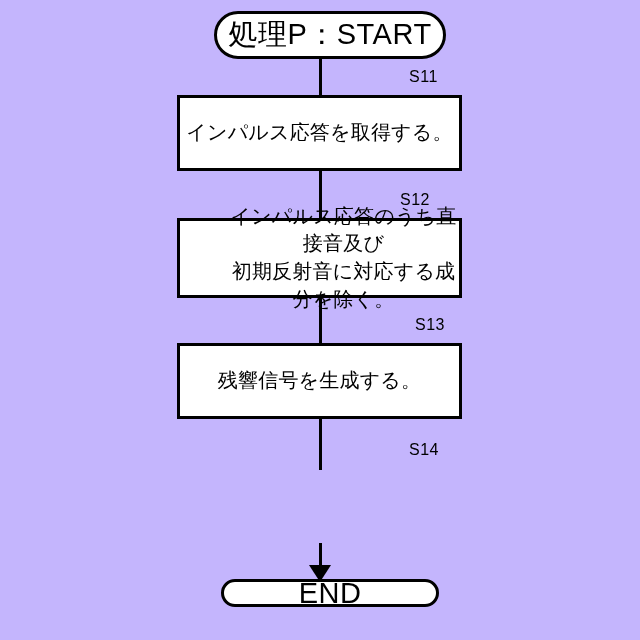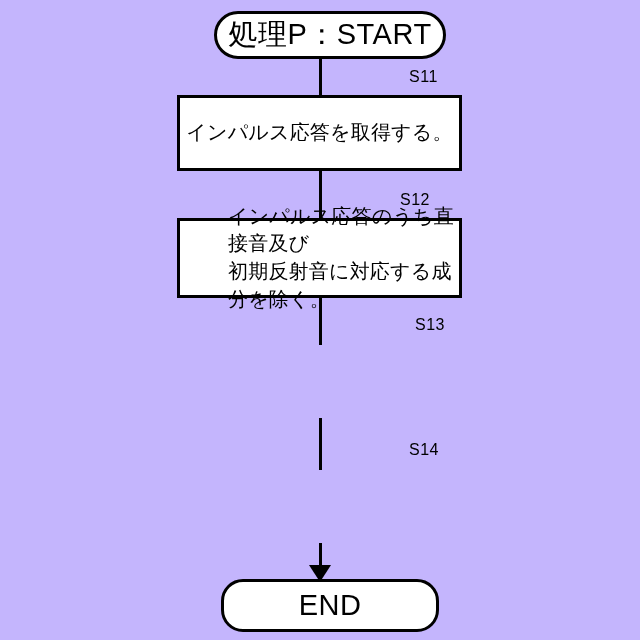--- a/index.html
+++ b/index.html
@@ -53,6 +53,7 @@
     display: flex;
     align-items: center;
     justify-content: center;
+    text-align: center;
   }
   .process-text {
     font-size: 20px;

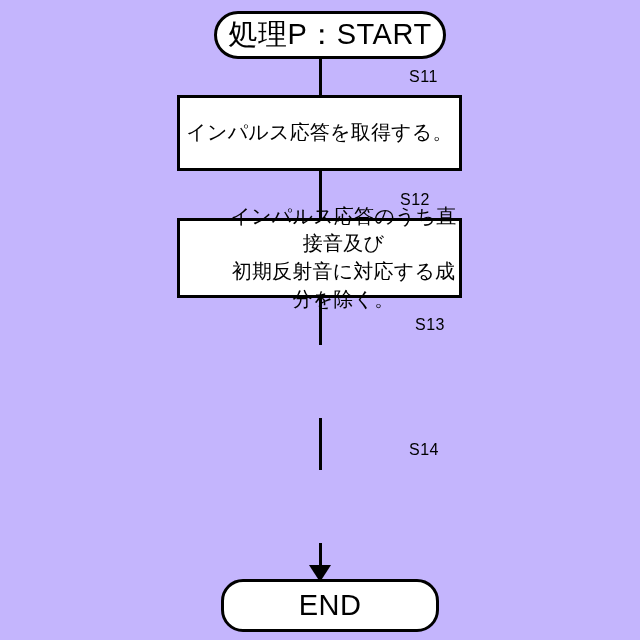--- a/index.html
+++ b/index.html
@@ -109,6 +109,9 @@
   <div class="connector" style="top: 297px; height: 48px;"></div>
 
   <div class="step-label" style="left: 415px; top: 316px;">S13</div>
+  <div class="process-box" style="left: 177px; top: 343px; width: 285px; height: 76px;">
+    <span class="process-text">残響信号を生成する。</span>
+  </div>
 
   <div class="connector" style="top: 418px; height: 52px;"></div>
 

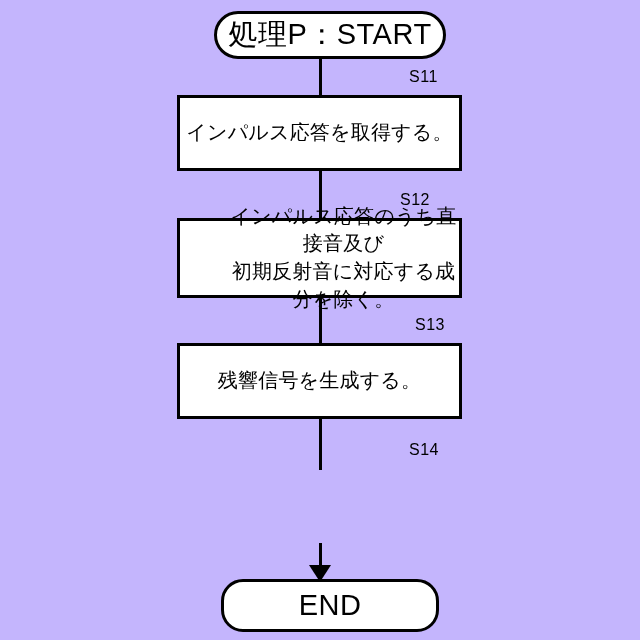--- a/index.html
+++ b/index.html
@@ -41,7 +41,7 @@
     left: 221px;
     top: 579px;
     width: 218px;
-    height: 53px;
+    height: 28px;
     border-radius: 22px;
     font-size: 29px;
   }

